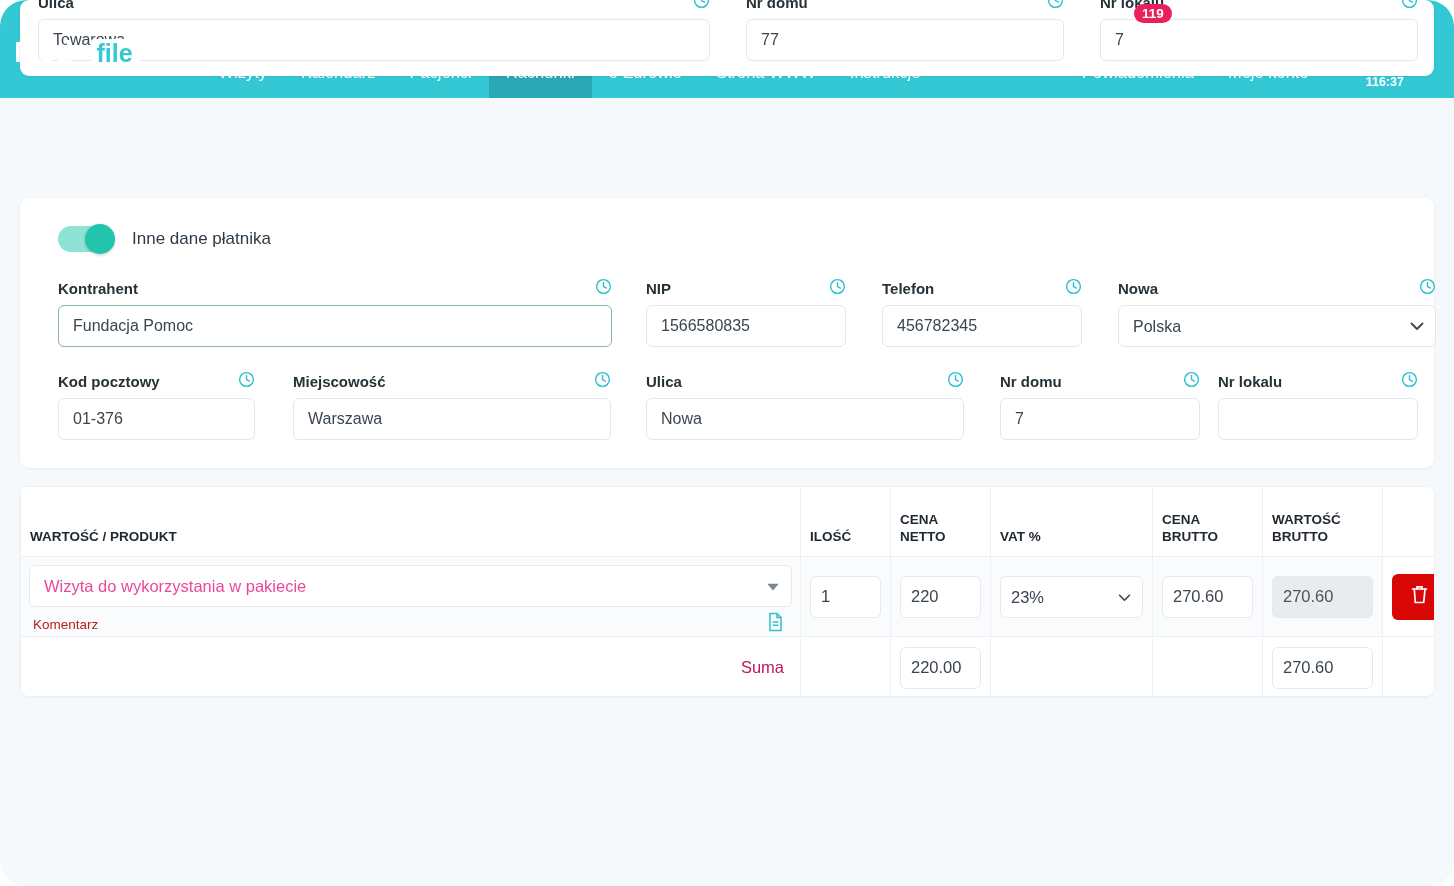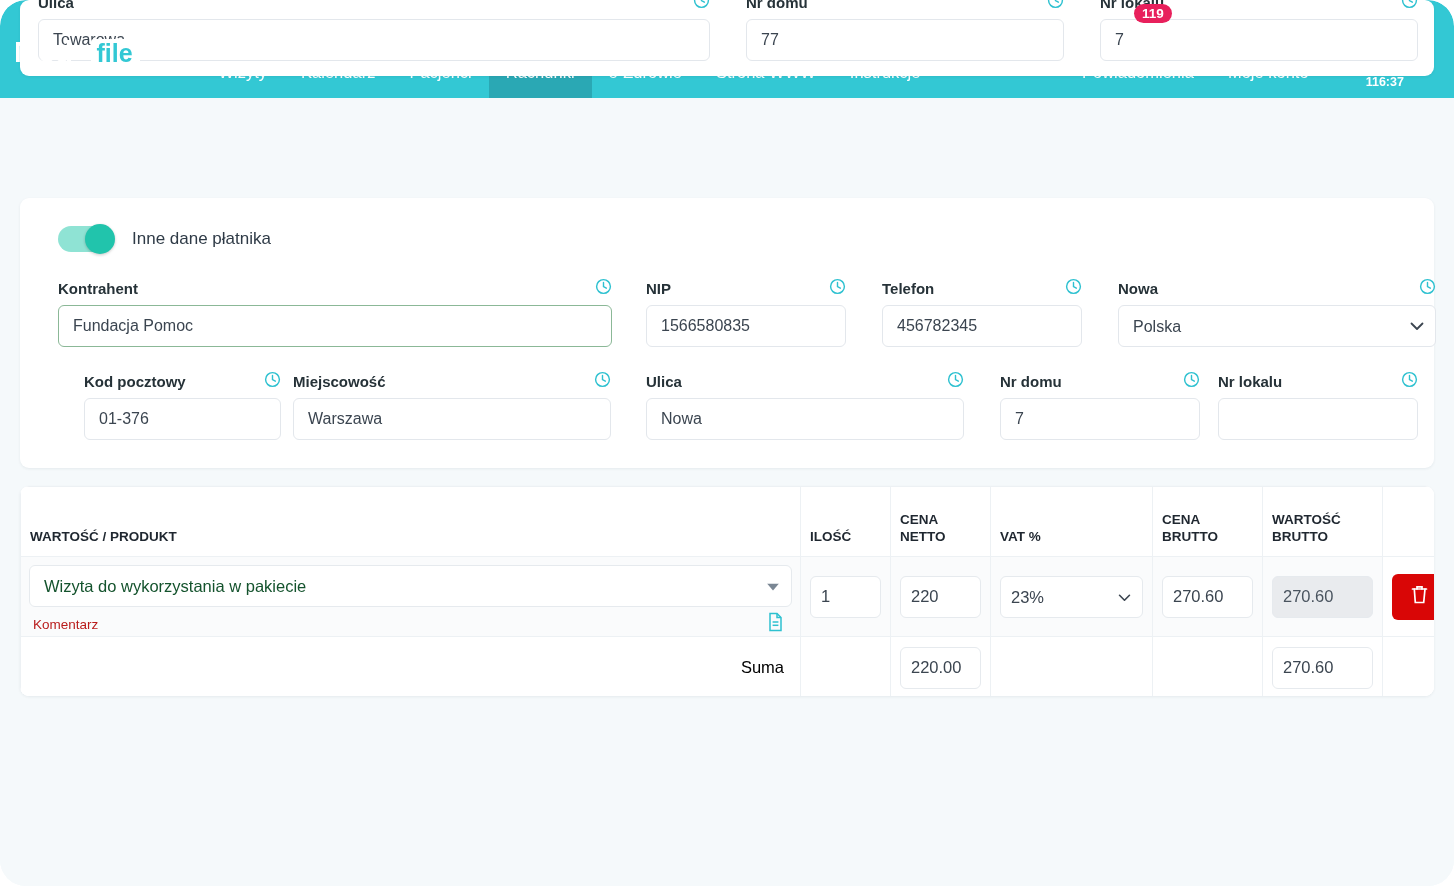--- a/index.html
+++ b/index.html
@@ -469,7 +469,7 @@
         </div>
       </div>
 
-      <div class="fld" style="left:38px; top:173px; width:197px;margin-left:26px;">
+      <div class="fld" style="left:38px; top:173px; width:197px;">
         <div class="fld-label">
           <span class="txt">Kod pocztowy</span>
           <span class="clock">

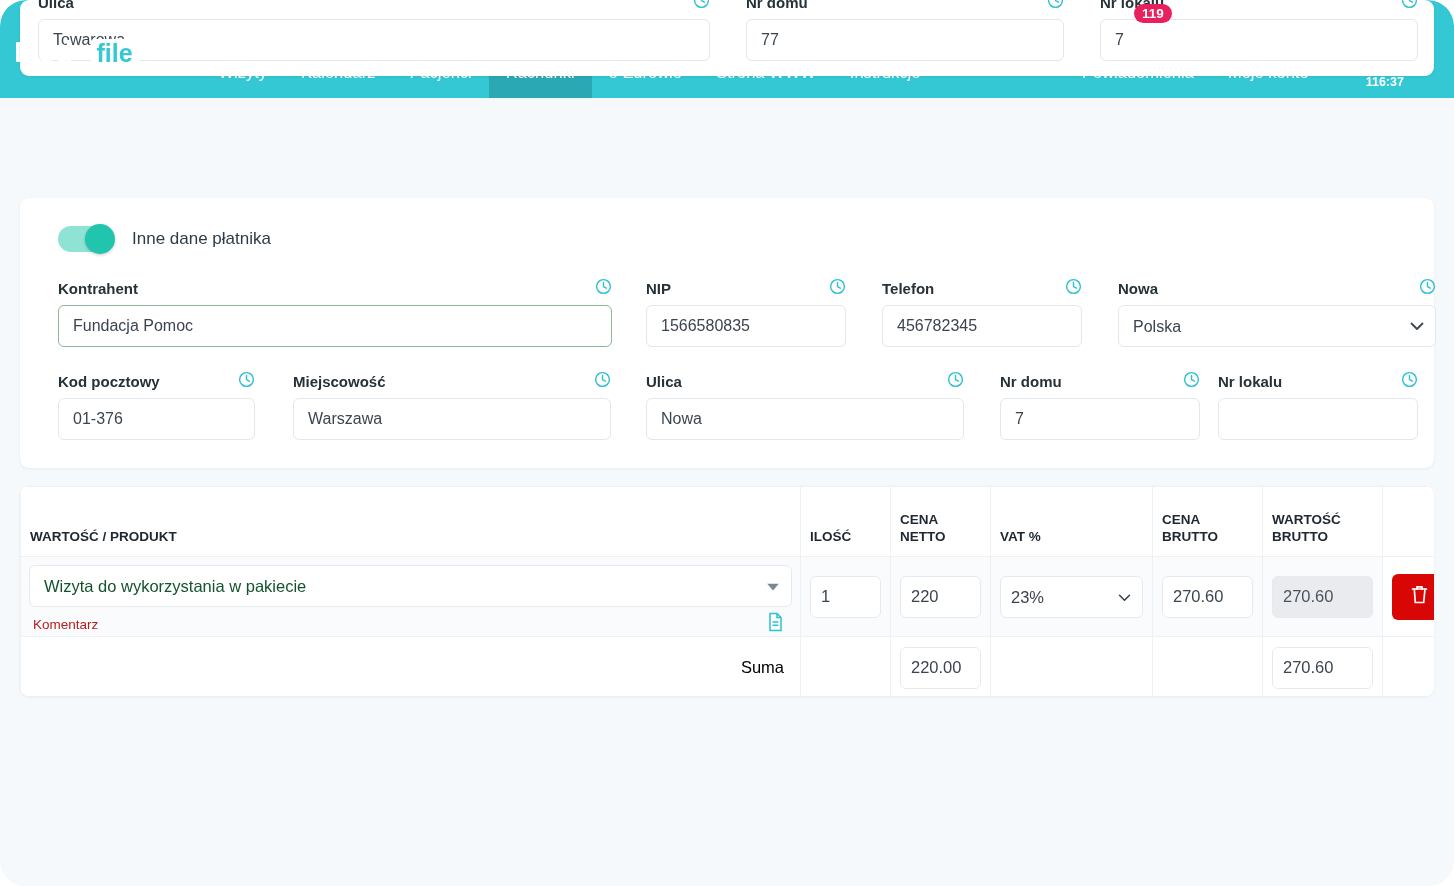--- a/index.html
+++ b/index.html
@@ -178,7 +178,7 @@
     position: relative; width: 100%; height: 42px;
     border: 1px solid #e6eaee; border-radius: 6px; background: #fff;
     display: flex; align-items: center; padding: 0 30px 0 14px;
-    font-size: 16.5px; color: #14532d; cursor: pointer;
+    font-size: 16.5px; color: #ec4899; cursor: pointer;
   }
   .name-caret { position: absolute; right: 12px; top: 50%; transform: translateY(-50%); }
   .comment-row {

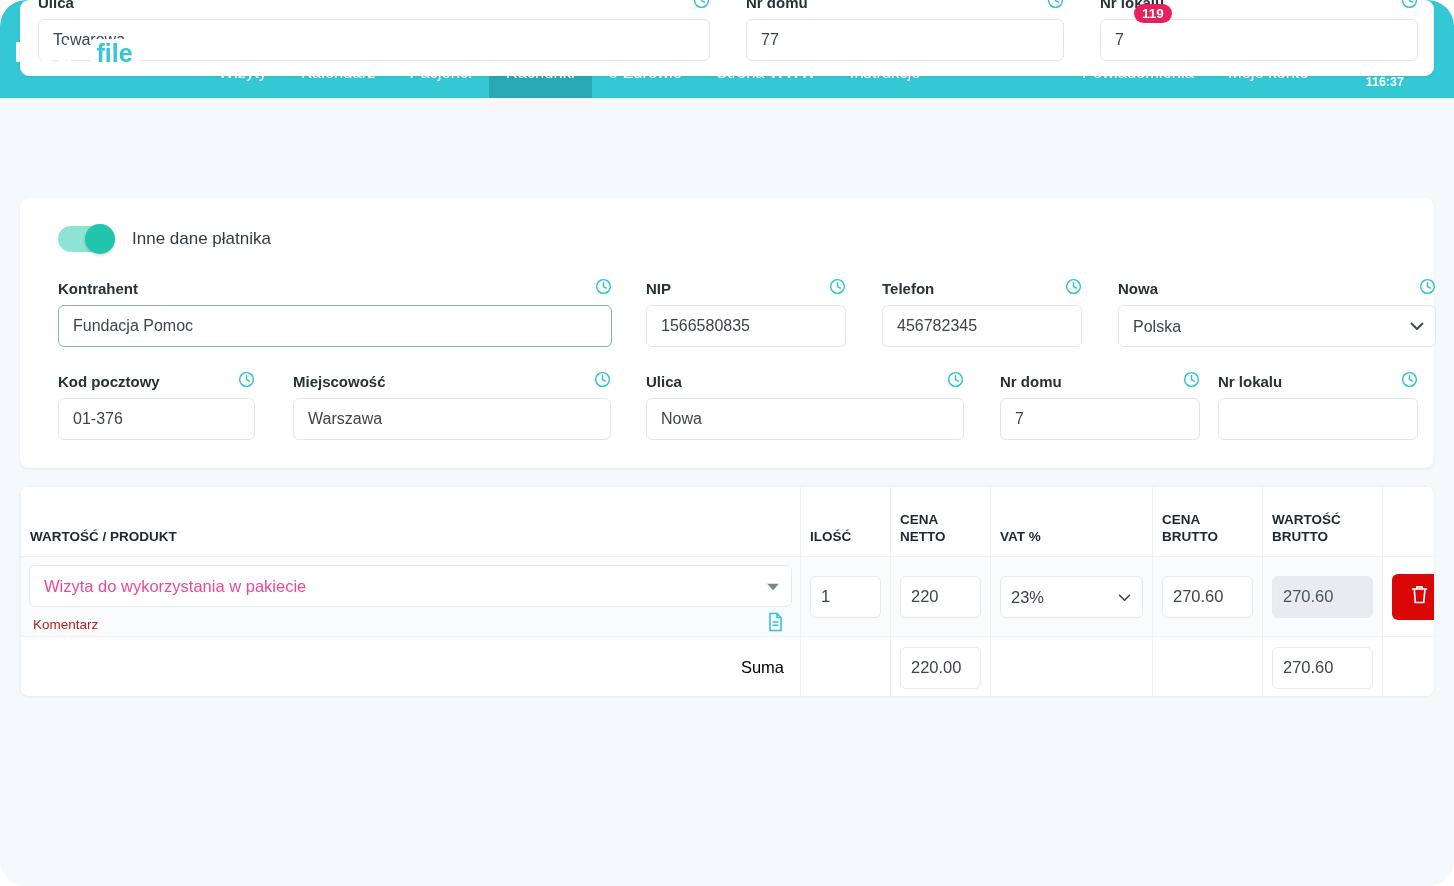--- a/index.html
+++ b/index.html
@@ -206,7 +206,7 @@
     margin: 0 auto;
   }
   td.sum-label {
-    text-align: right; font-size: 16.5px; color: #000000;
+    text-align: right; font-size: 16.5px; color: #be185d;
     padding: 0 16px; height: 62px; background: #fff;
   }
   td.sum-cell { background: #ffffff; padding: 9px; height: 62px; }

